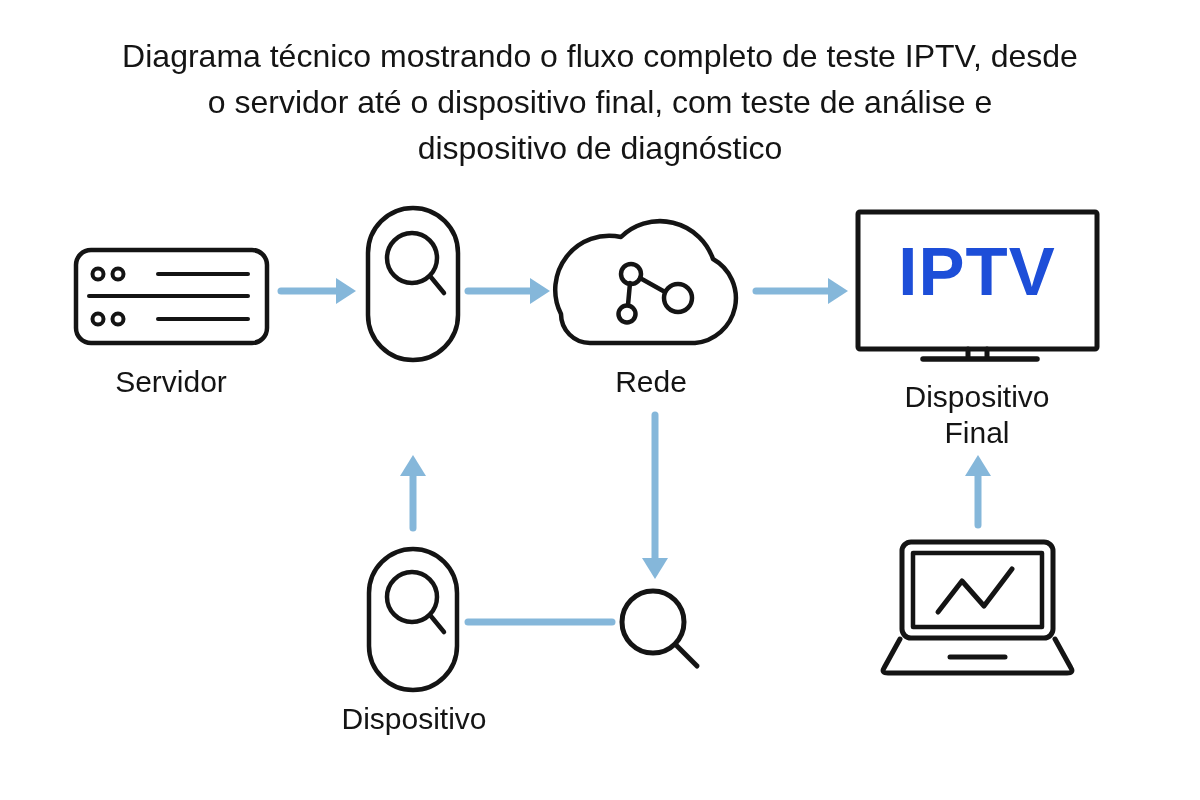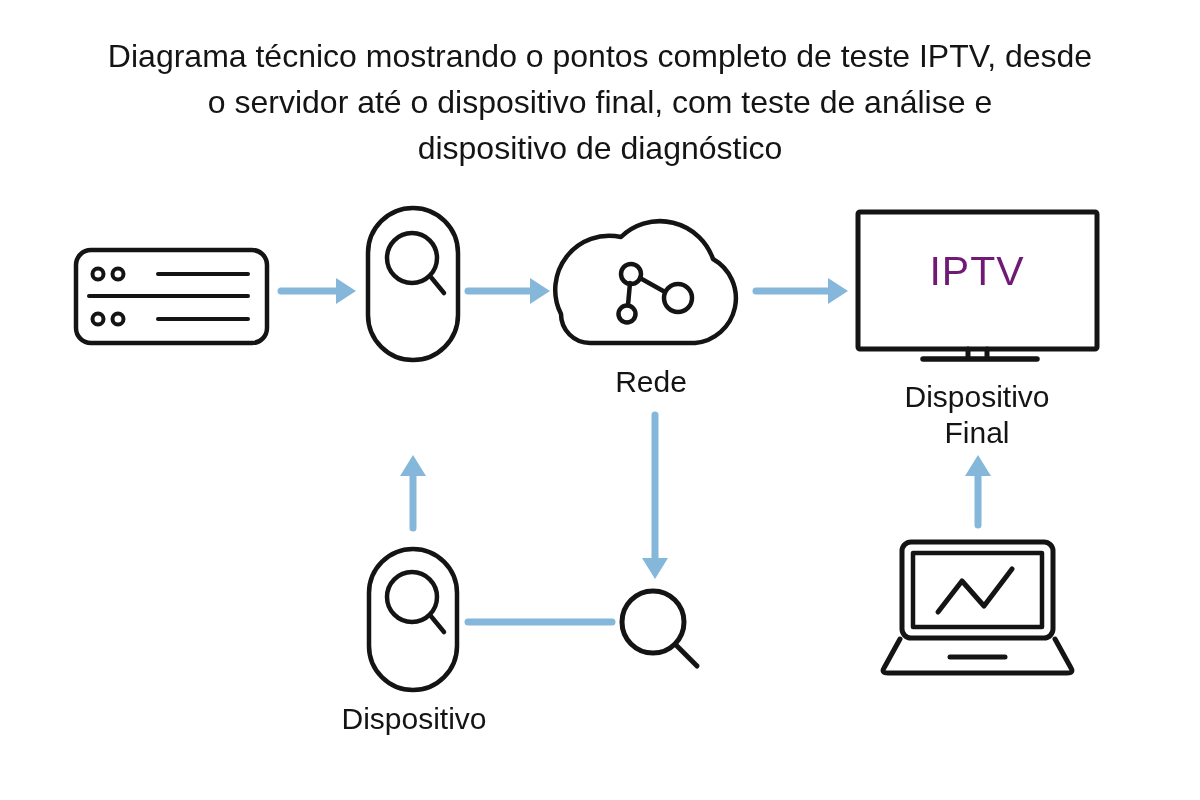--- a/index.html
+++ b/index.html
@@ -49,7 +49,7 @@
 <div class="canvas">
 
   <div class="title">
-    <div>Diagrama técnico mostrando o pontos completo de teste IPTV, desde</div>
+    <div>Diagrama técnico mostrando o fluxo completo de teste IPTV, desde</div>
     <div>o servidor até o dispositivo final, com teste de análise e</div>
     <div>dispositivo de diagnóstico</div>
   </div>

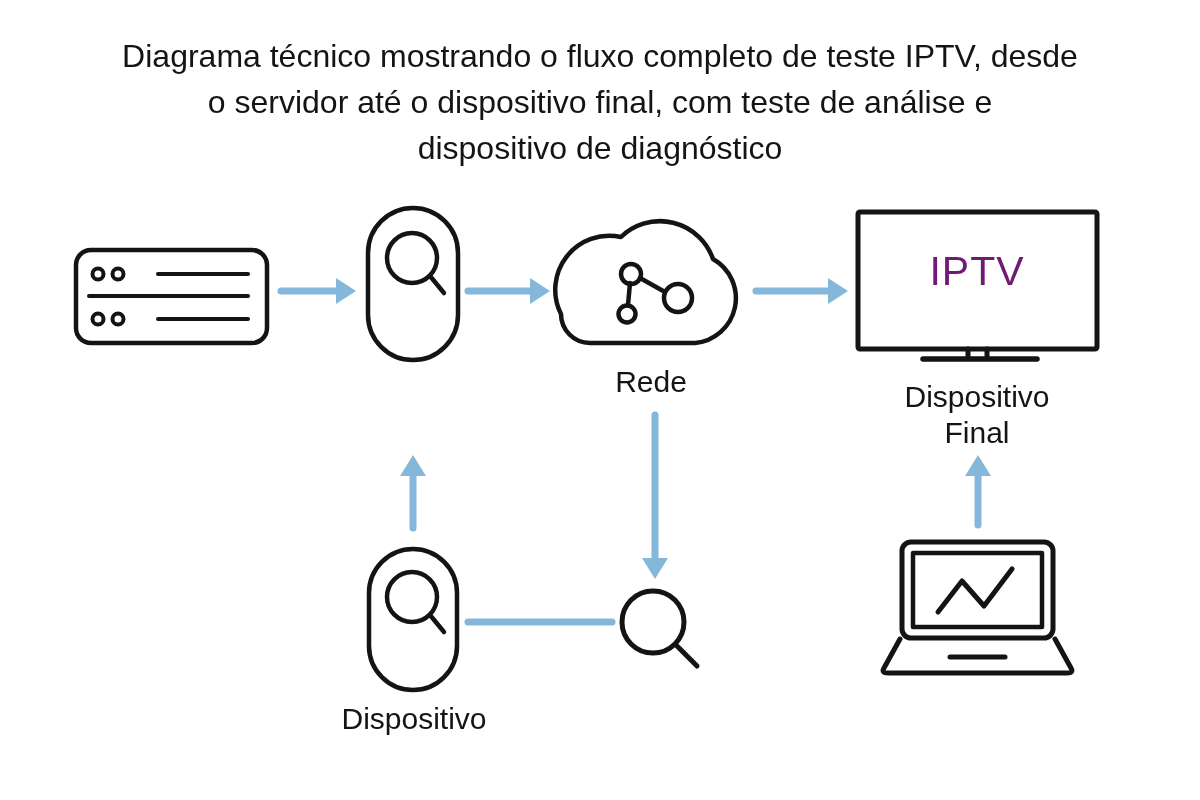--- a/index.html
+++ b/index.html
@@ -36,10 +36,10 @@
   .screen-text {
     position: absolute;
     transform: translate(-50%, -50%);
-    font-size: 41px;
-    font-weight: 400;
+    font-size: 69px;
+    font-weight: 700;
     letter-spacing: 1px;
-    color: #701a75;
+    color: #1d4ed8;
   }
   svg.diagram { position: absolute; left: 0; top: 0; }
 </style>

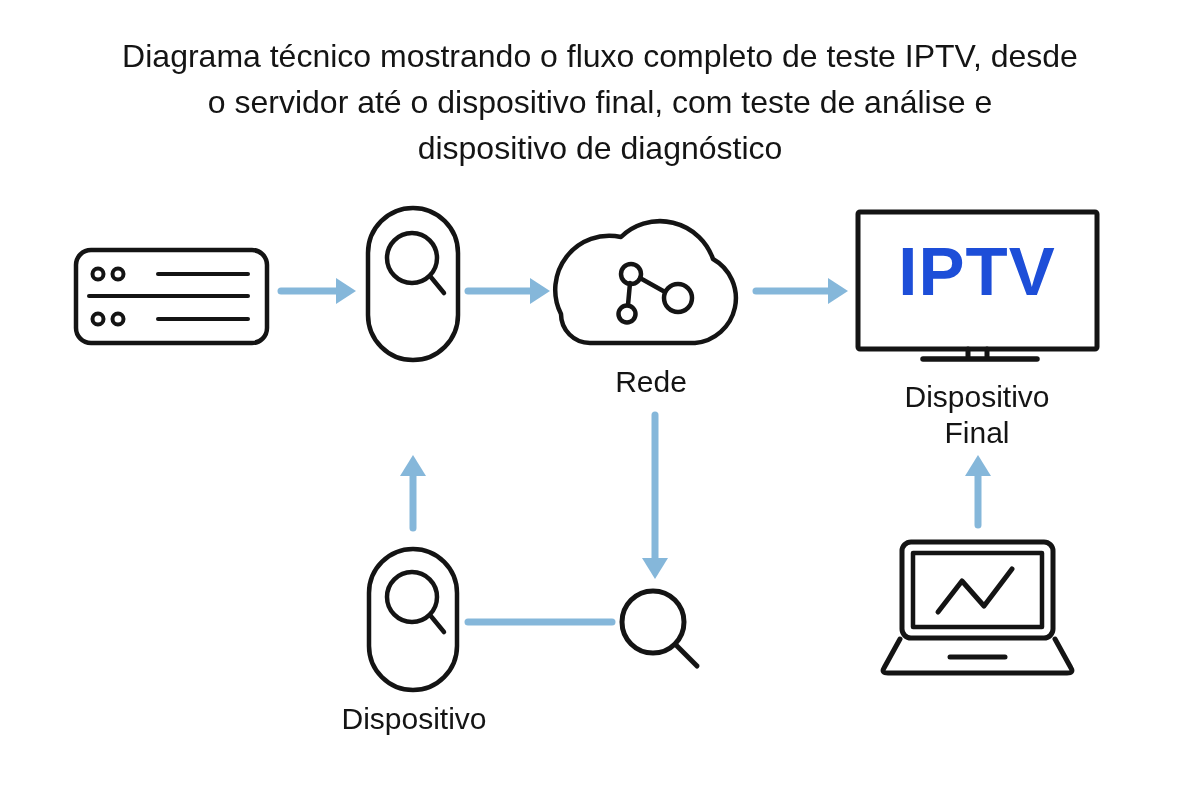--- a/index.html
+++ b/index.html
@@ -143,6 +143,7 @@
 
   <div class="screen-text" style="left:977px; top:271px;">IPTV</div>
 
+  <div class="label" style="left:171px; top:363px;">Servidor</div>
   <div class="label" style="left:651px; top:363px;">Rede</div>
   <div class="label" style="left:977px; top:379px; line-height:36px;">Dispositivo
 Final</div>

